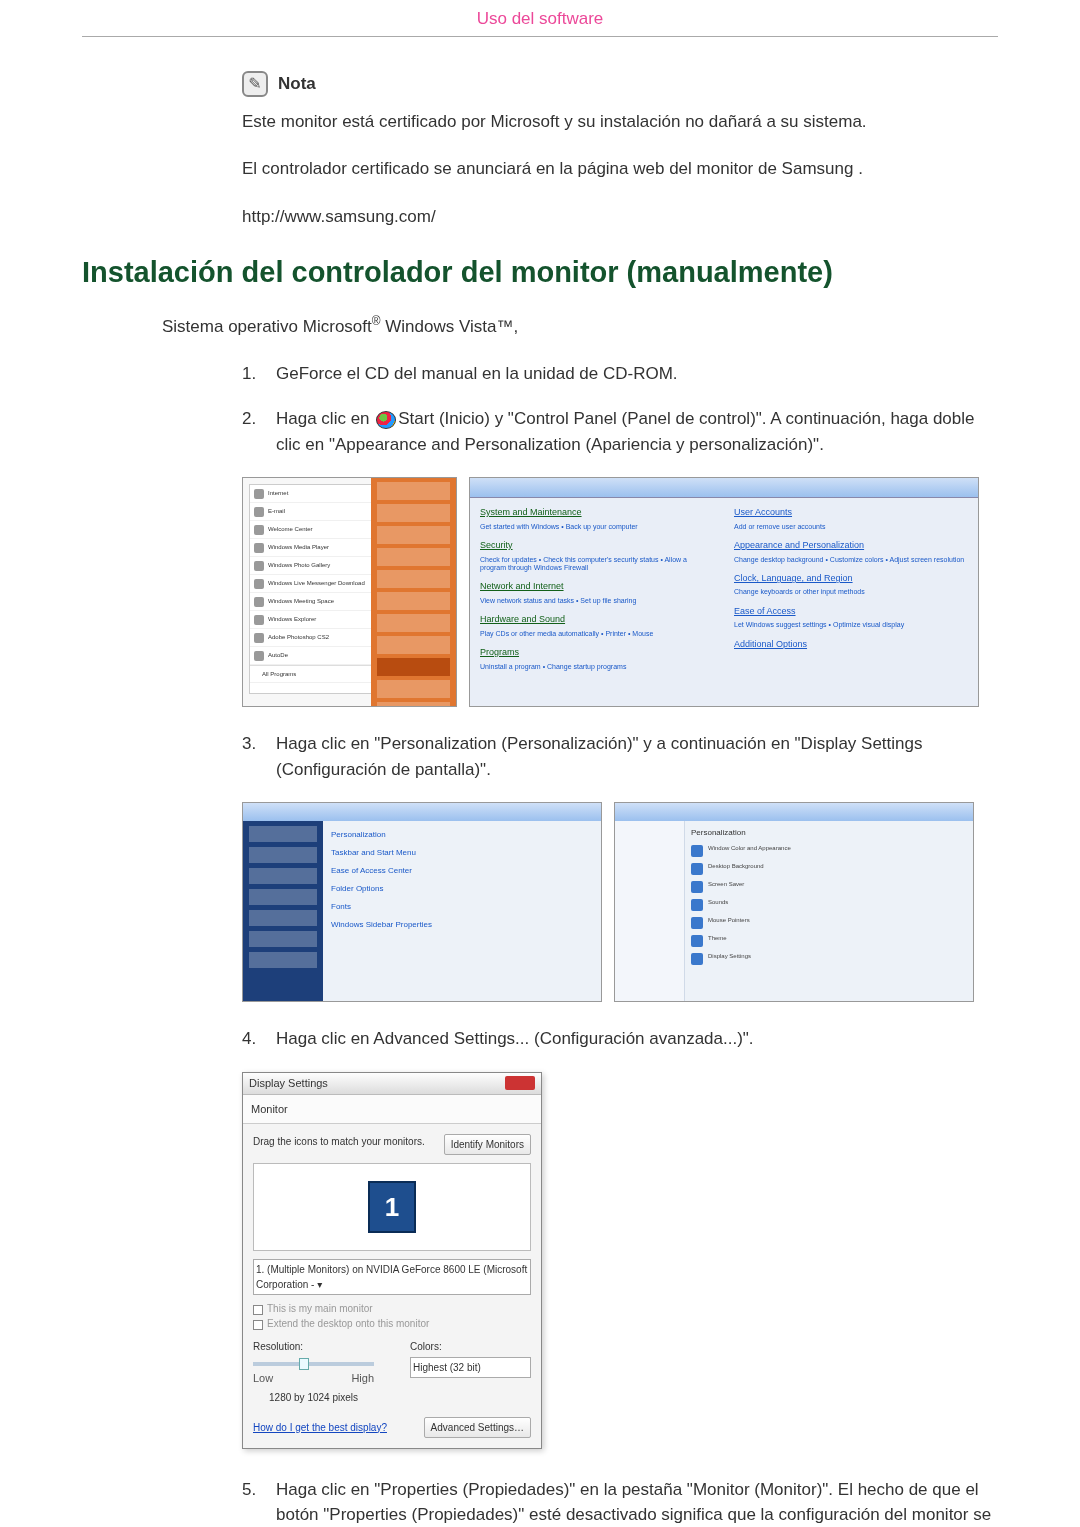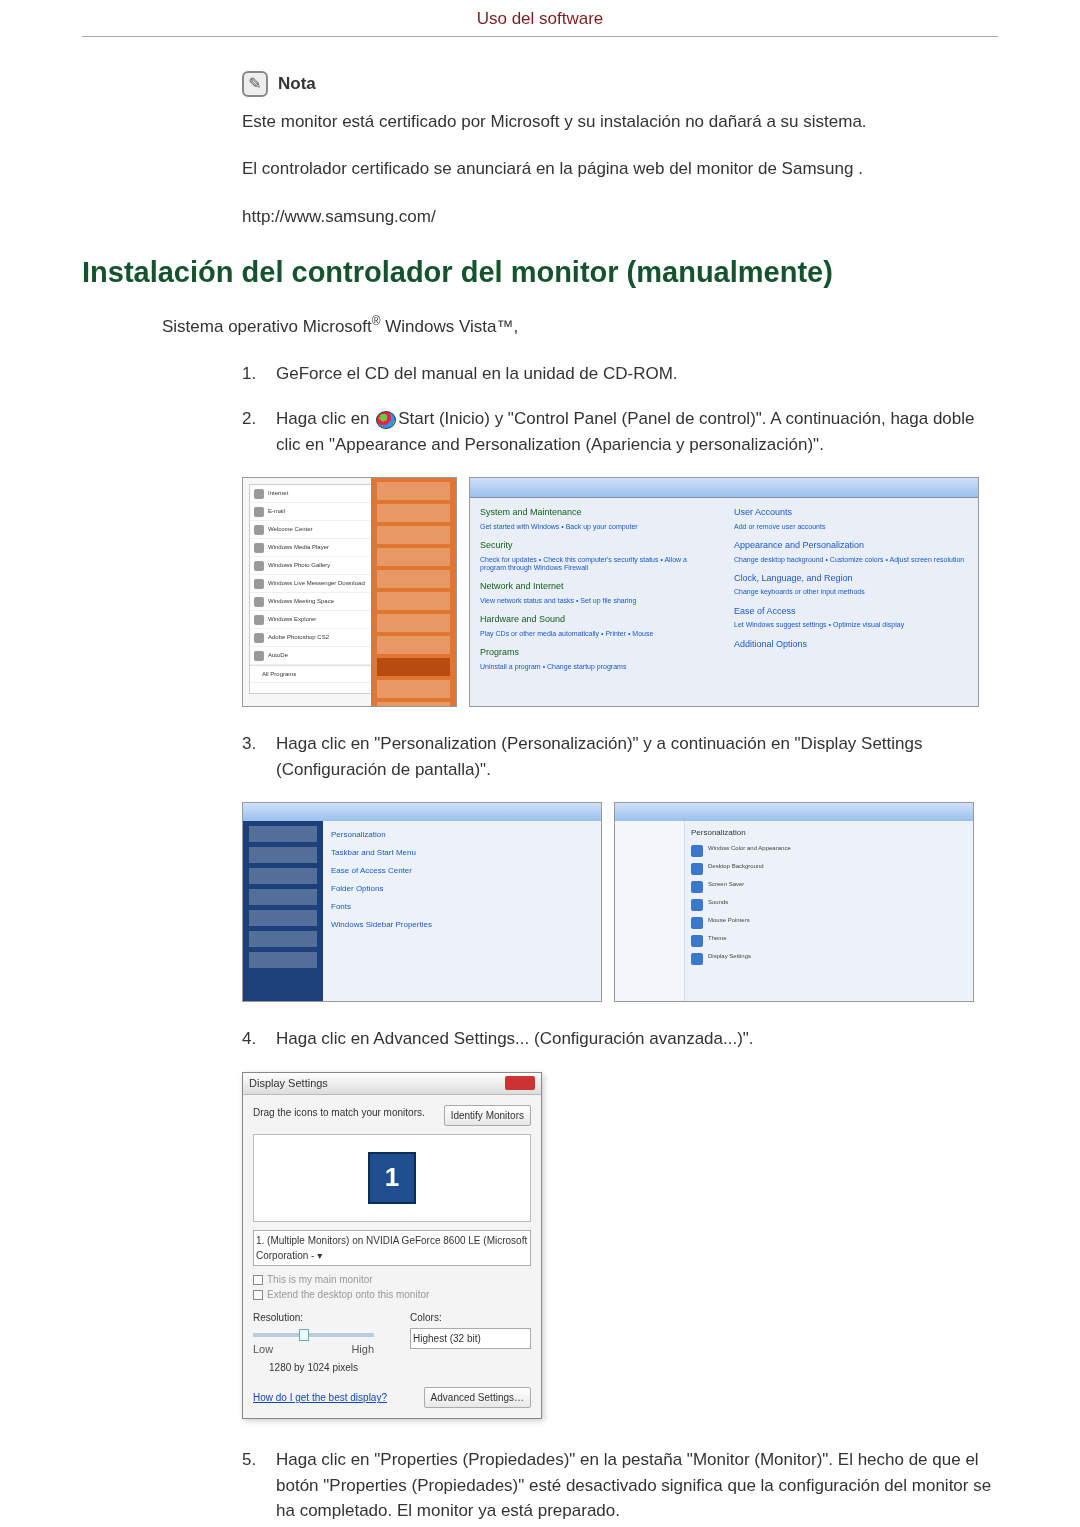--- a/index.html
+++ b/index.html
@@ -13,7 +13,7 @@
       line-height: 1.5;
       padding: 6px 82px 0 82px;
     }
-    .header-title { text-align: center; font-size: 17px; color: #7f1d1d; margin-bottom: 4px; }
+    .header-title { text-align: center; font-size: 17px; color: #ec4899; margin-bottom: 4px; }
     hr.top-rule { border: none; border-top: 1px solid #aaa; margin-bottom: 34px; }
     .nota-row { display: flex; align-items: center; margin-left: 160px; margin-bottom: 12px; gap: 6px; }
     .nota-icon {

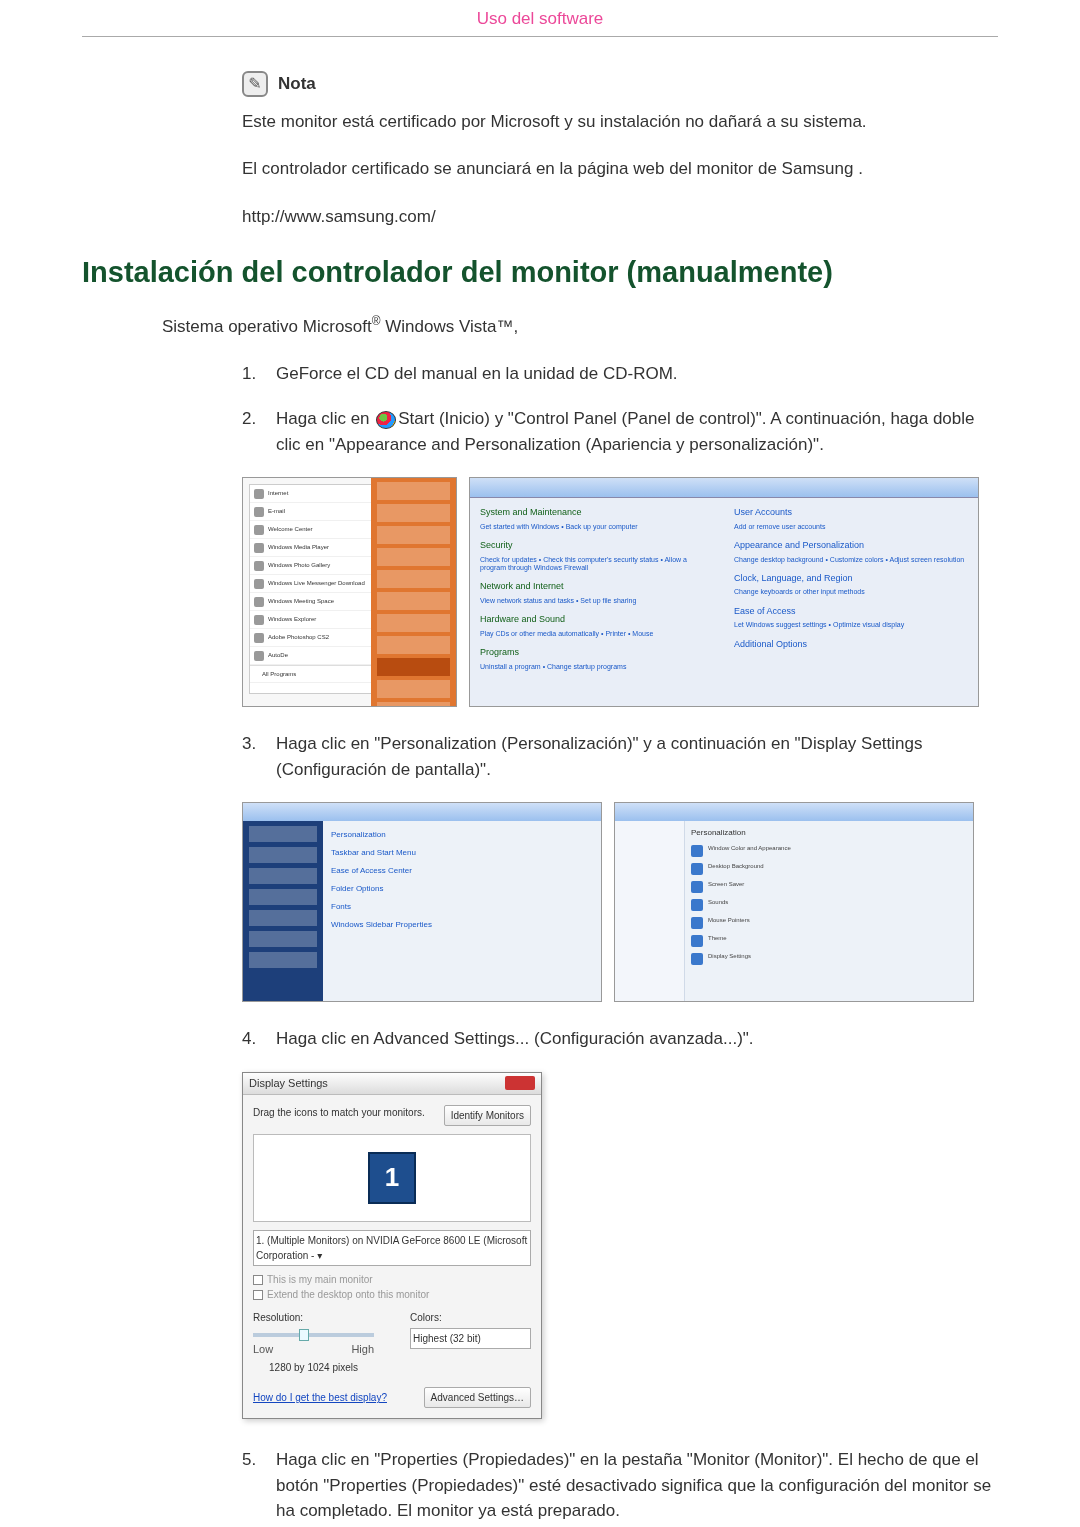--- a/index.html
+++ b/index.html
@@ -41,7 +41,7 @@
     .scr1b .bar { height: 20px; background: linear-gradient(#cfe0f7,#9bc0ee); border-bottom:1px solid #88a; }
     .scr1b .pane { padding: 8px 10px; display:flex; gap:20px; }
     .scr1b .col { flex:1; }
-    .scr1b .hdr { color: #126019; font-size: 9px; margin-bottom: 3px; }
+    .scr1b .hdr { color: #126019; font-size: 9px; margin-bottom: 3px; text-decoration: underline; }
     .scr1b .txt { color: #1a59c8; font-size: 7px; margin-bottom: 8px; line-height:1.2; }
     .scr1b .rgt .hdr{color:#1a59c8;}
     .scr2a, .scr2b { width: 360px; height: 200px; background: #edf2f8; }

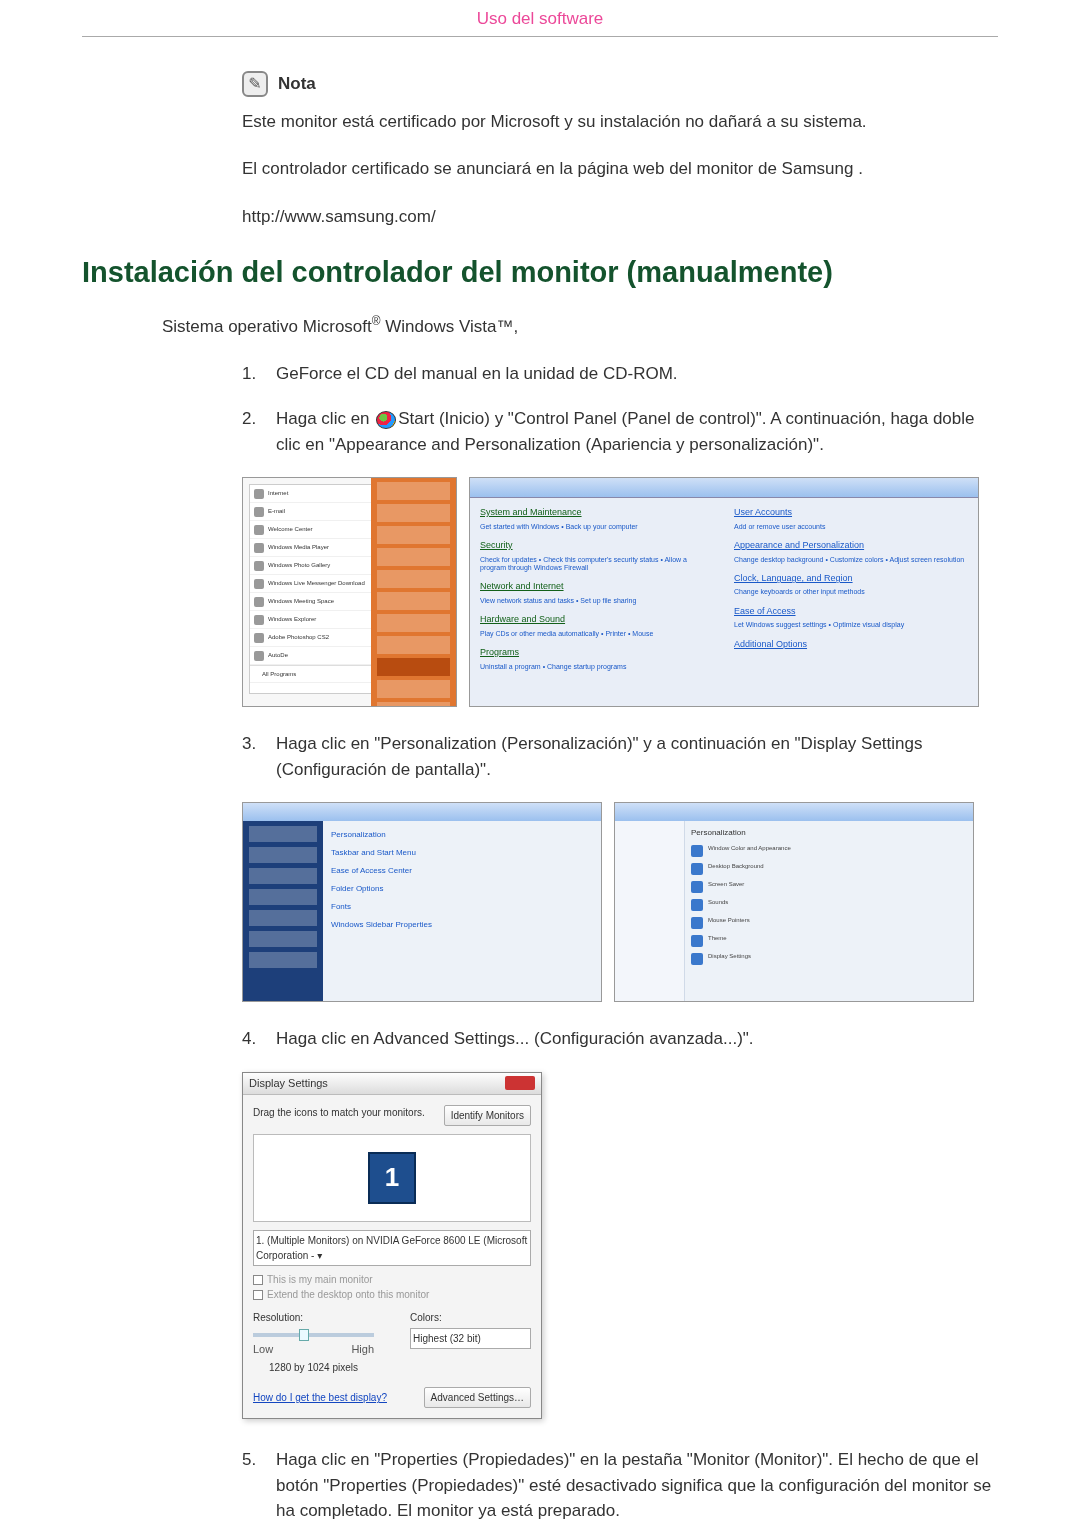--- a/index.html
+++ b/index.html
@@ -288,6 +288,7 @@
     <span>Display Settings</span>
     <span class="close"></span>
   </div>
+  <div class="tab">Monitor</div>
   <div class="inner">
     <div style="display:flex;justify-content:space-between;align-items:flex-start;">
       <span>Drag the icons to match your monitors.</span>

